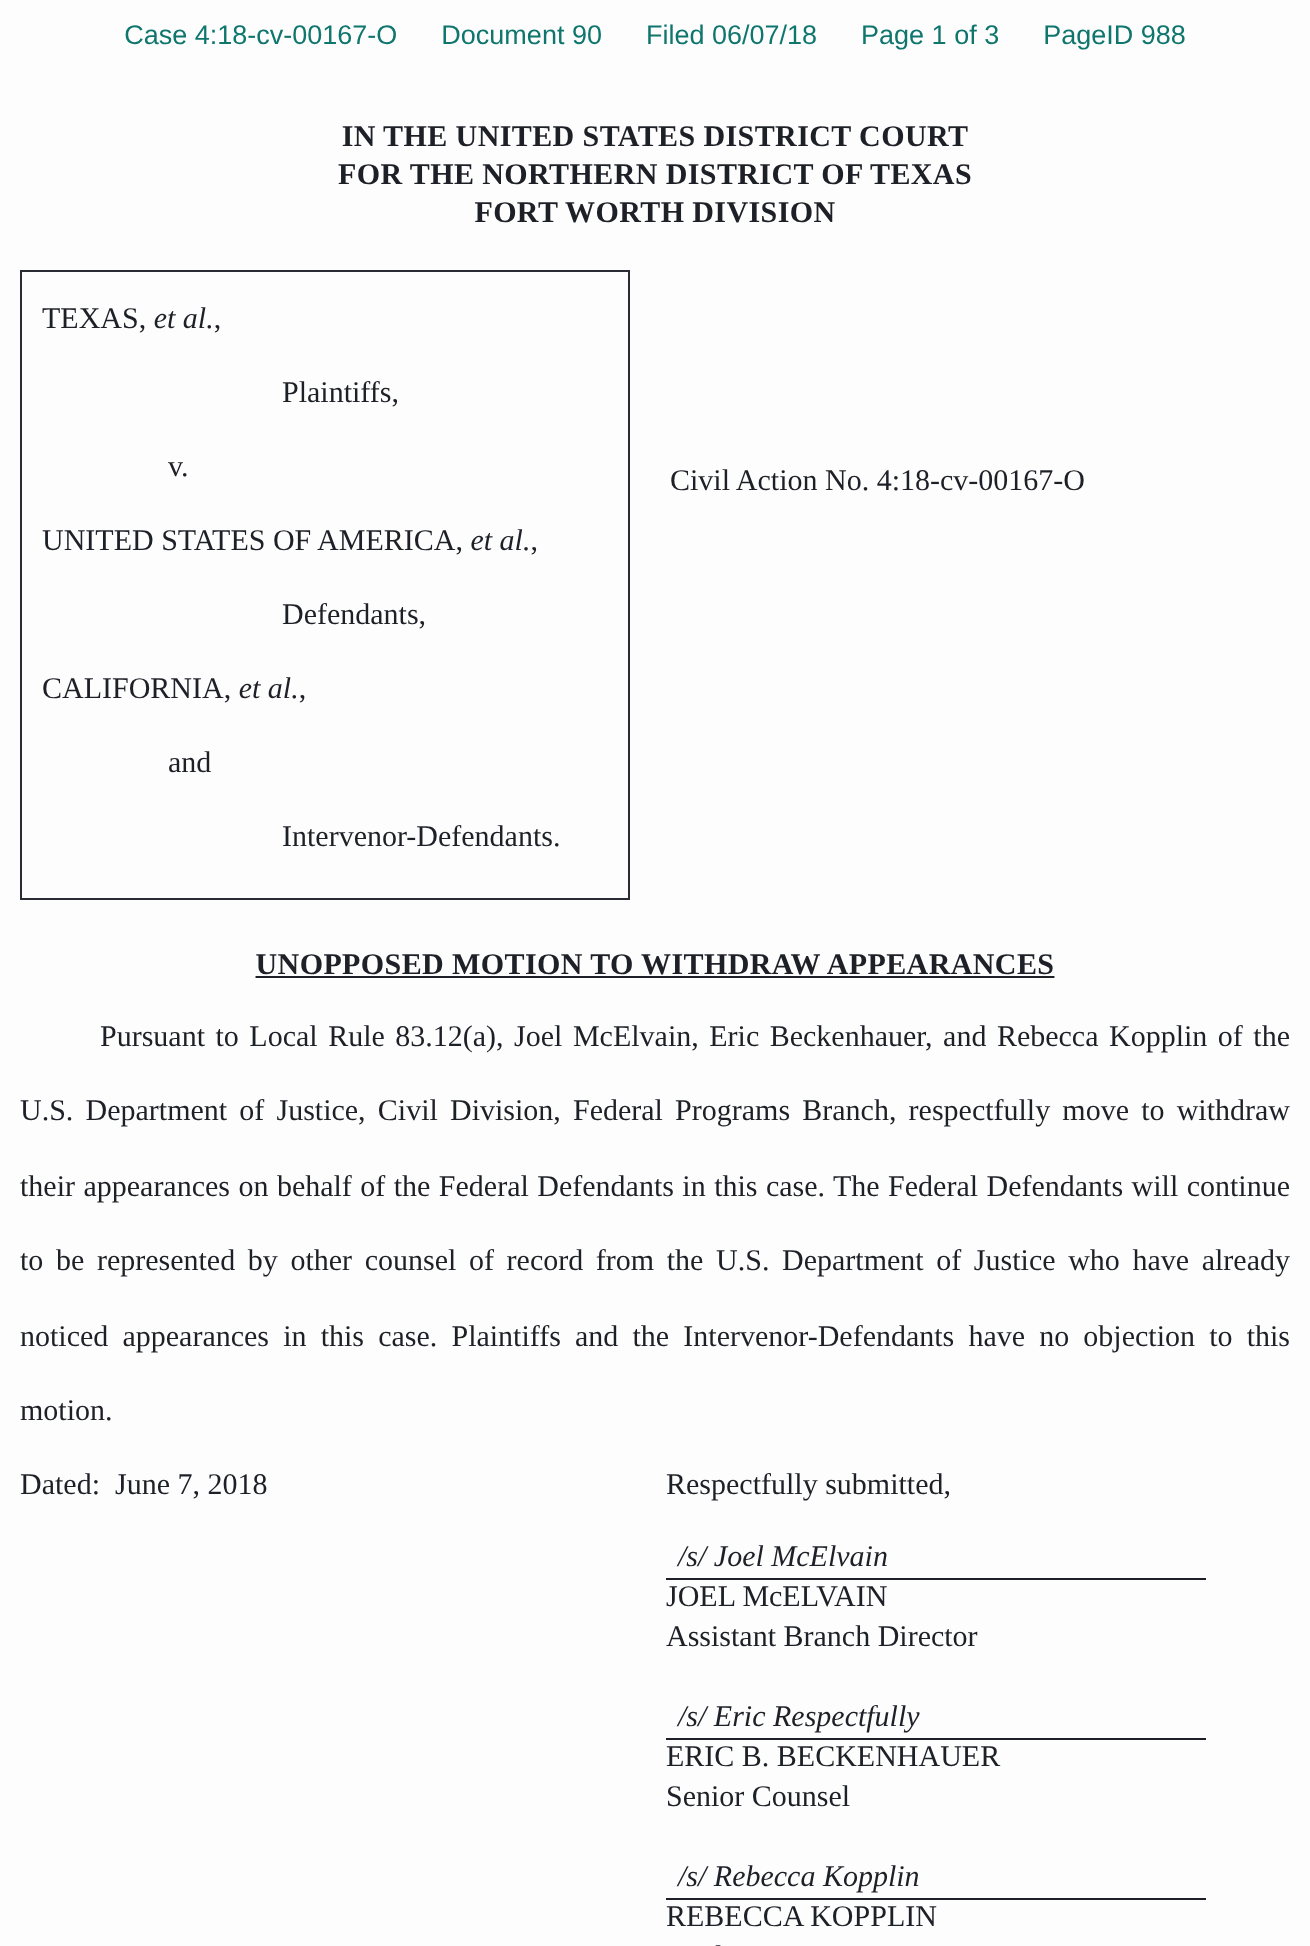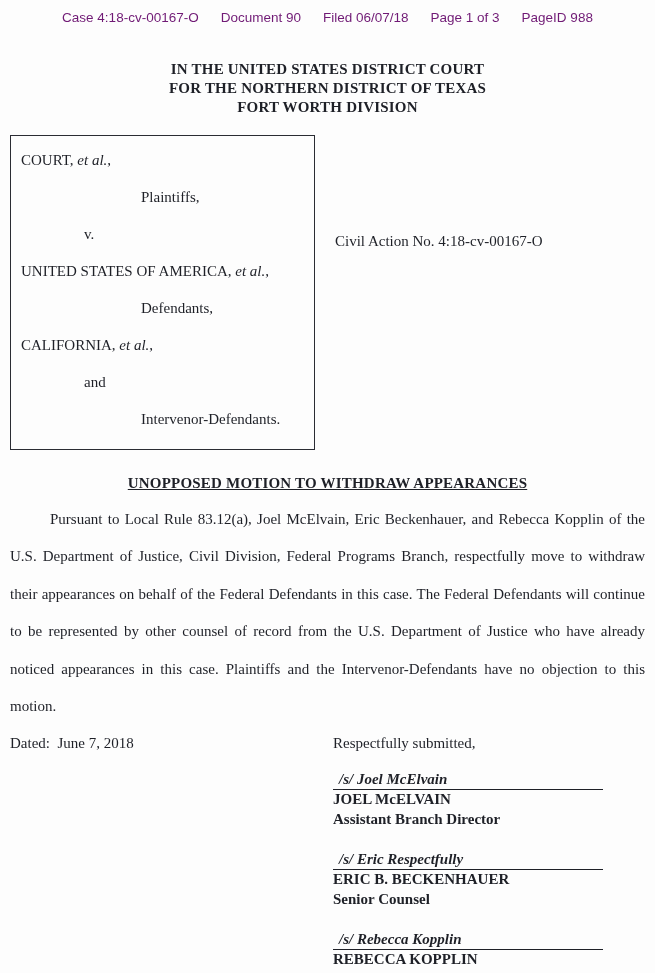--- a/index.html
+++ b/index.html
@@ -24,7 +24,7 @@
     font-family: "Liberation Sans", "DejaVu Sans", sans-serif;
     font-size: 13.5px;
     line-height: 16px;
-    color: #701a75;
+    color: #0f766e;
     white-space: nowrap;
   }
   

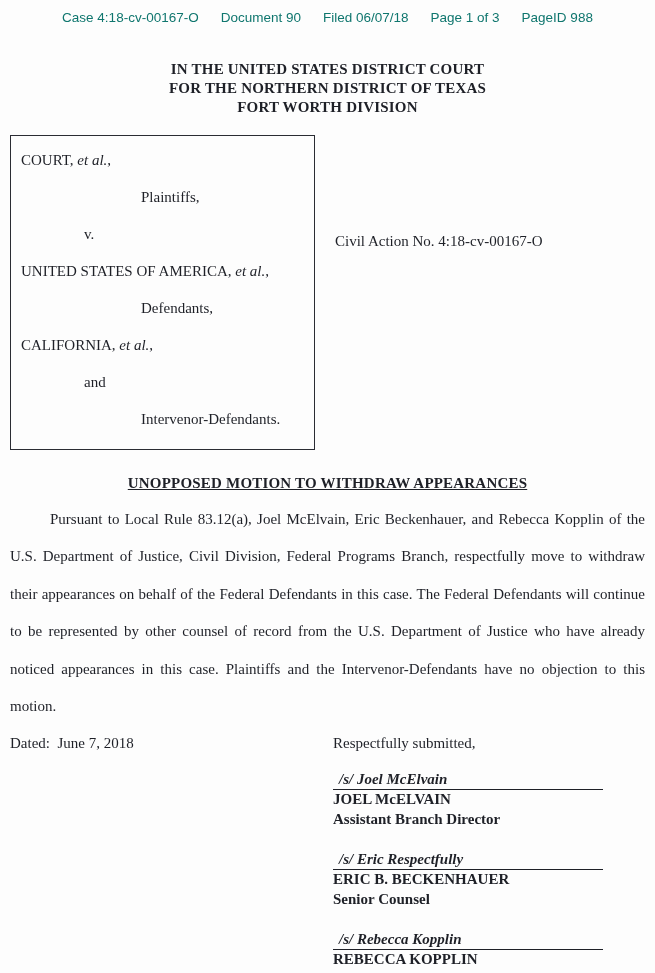--- a/index.html
+++ b/index.html
@@ -128,7 +128,7 @@
 
   <div class="caption">
     <div class="caption-box">
-      <div class="cap-row left"><span>COURT, </span><span class="italic">et al.</span><span>,</span></div>
+      <div class="cap-row left"><span>TEXAS, </span><span class="italic">et al.</span><span>,</span></div>
       <div class="cap-row mid"><span>Plaintiffs,</span></div>
       <div class="cap-row small"><span>v.</span></div>
       <div class="cap-row left"><span>UNITED STATES OF AMERICA, </span><span class="italic">et al.</span><span>,</span></div>

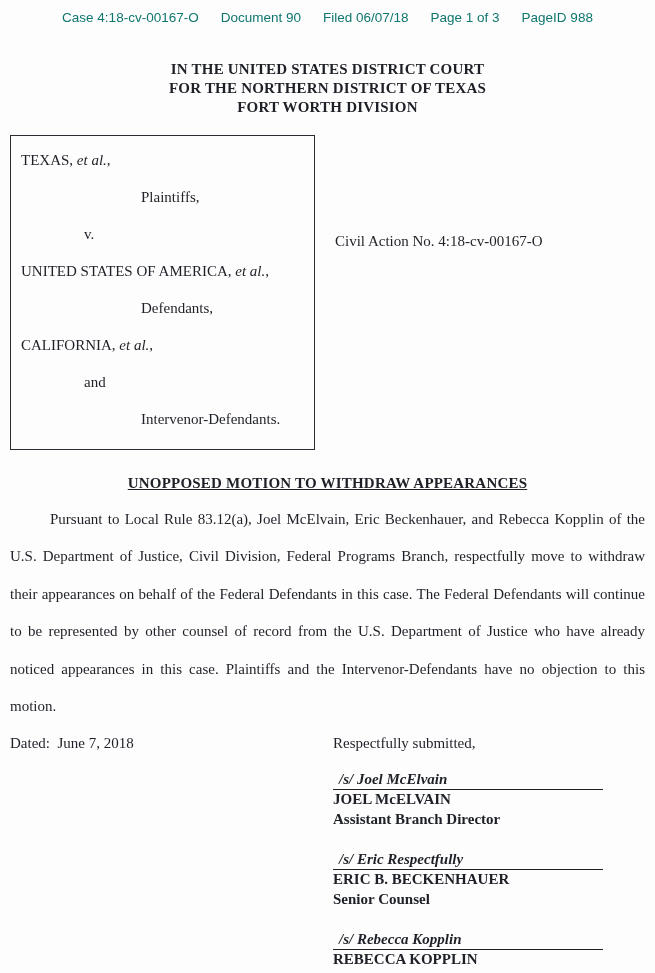--- a/index.html
+++ b/index.html
@@ -97,7 +97,7 @@
   }
   
   .sig-col { margin-left: 323px; margin-top: 17px; }
-  .sig-block { margin-bottom: 21px; font-weight: bold; }
+  .sig-block { margin-bottom: 21px; }
   .sig-line {
     width: 264px;
     border-bottom: 1px solid #1e2027;

